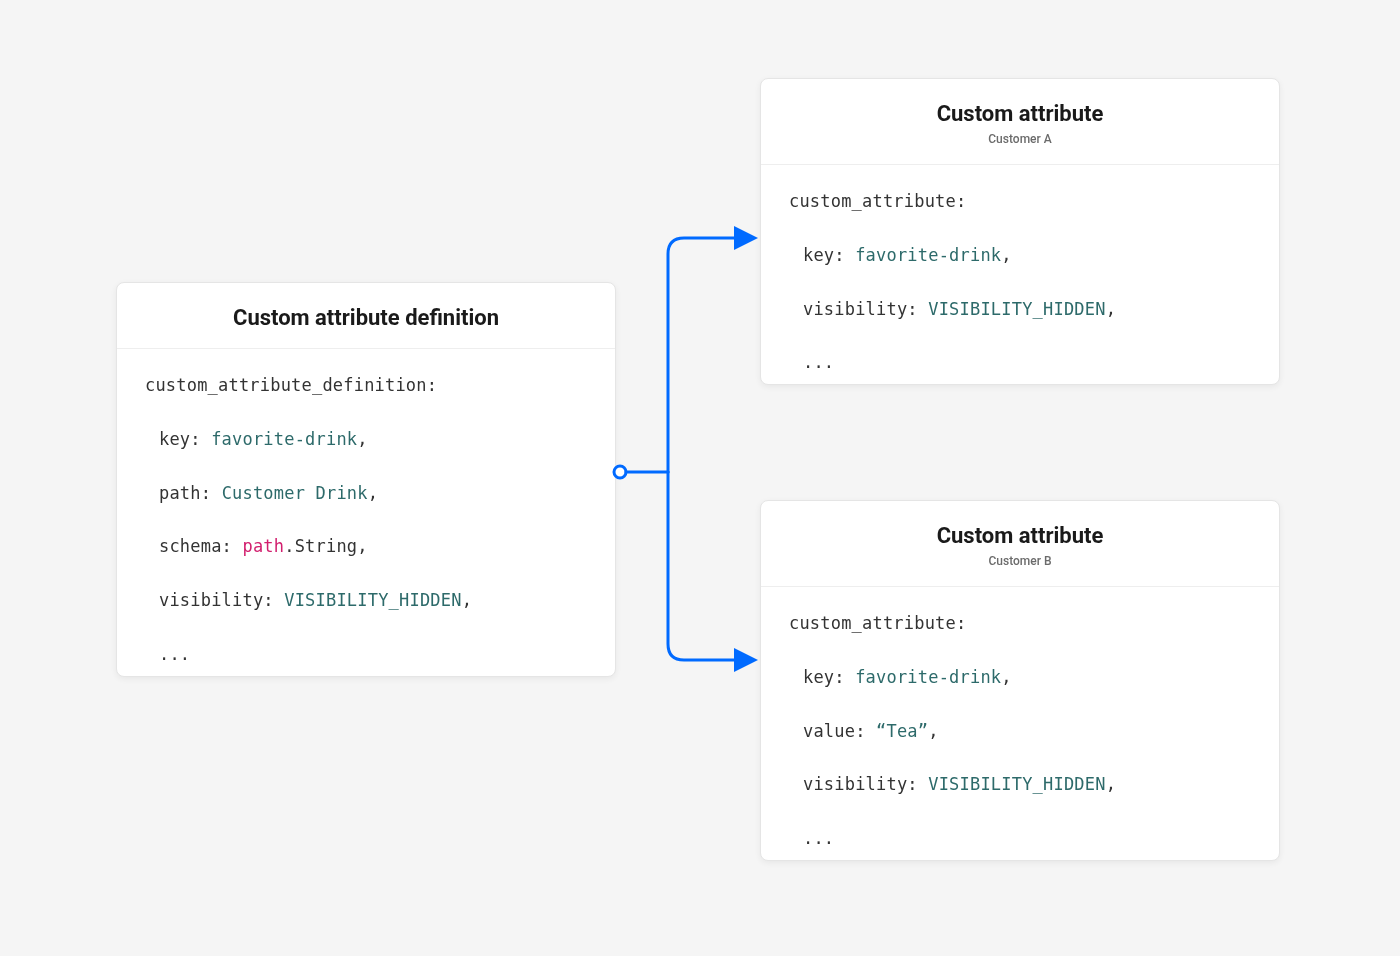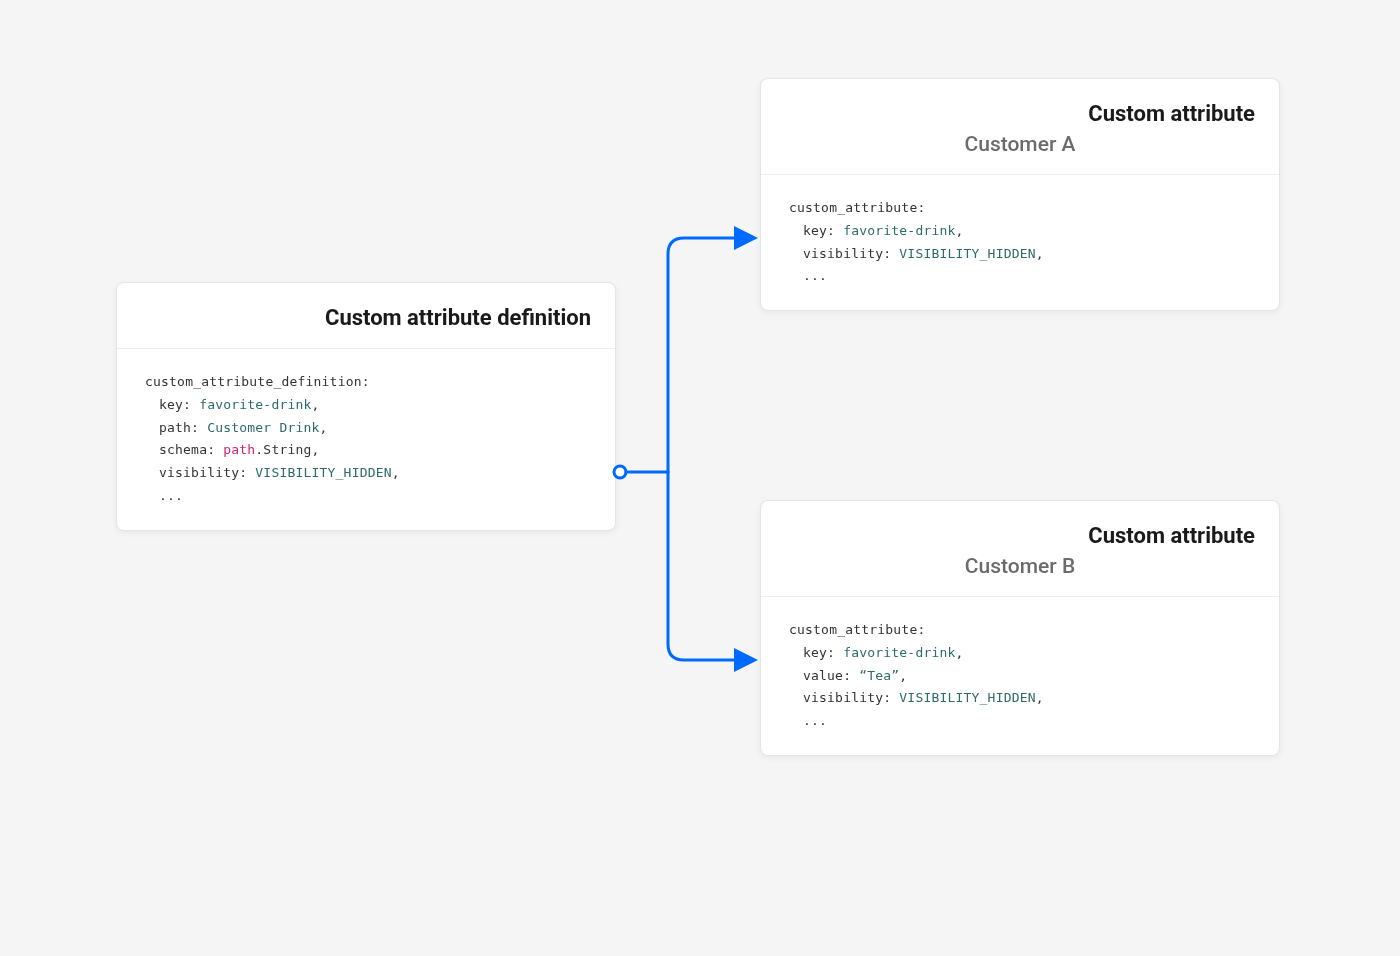--- a/index.html
+++ b/index.html
@@ -27,7 +27,6 @@
     font-size: 22px;
     font-weight: 700;
     color: #1a1a1a;
-    text-align: right;
   }
   .card-subtitle {
     font-size: 21px;

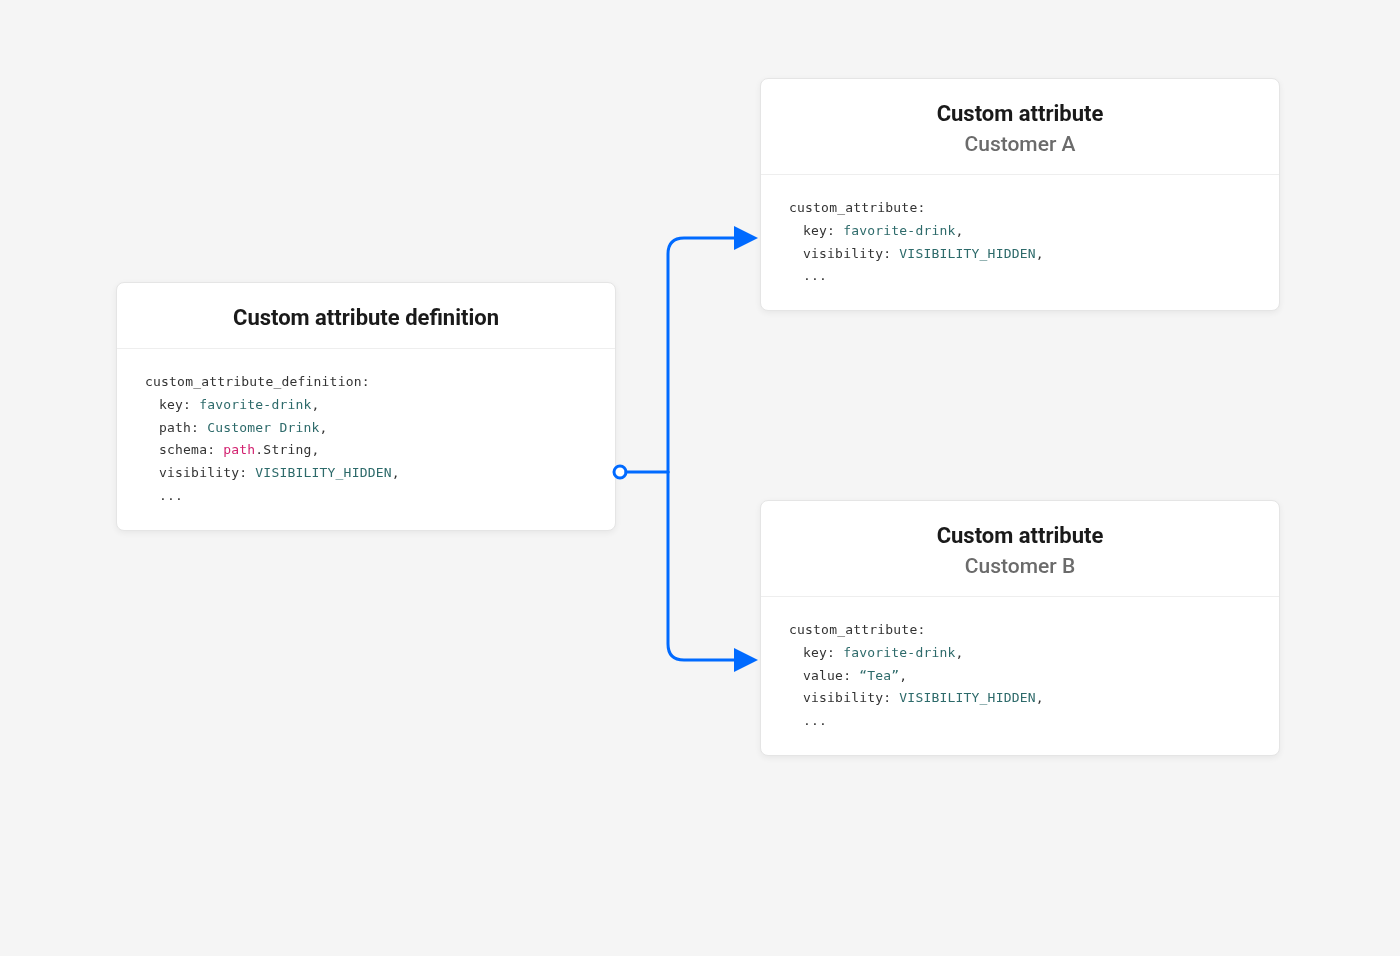--- a/index.html
+++ b/index.html
@@ -29,7 +29,7 @@
     color: #1a1a1a;
   }
   .card-subtitle {
-    font-size: 21px;
+    font-size: 12px;
     color: #6b6b6b;
     margin-top: 6px;
     font-weight: 500;

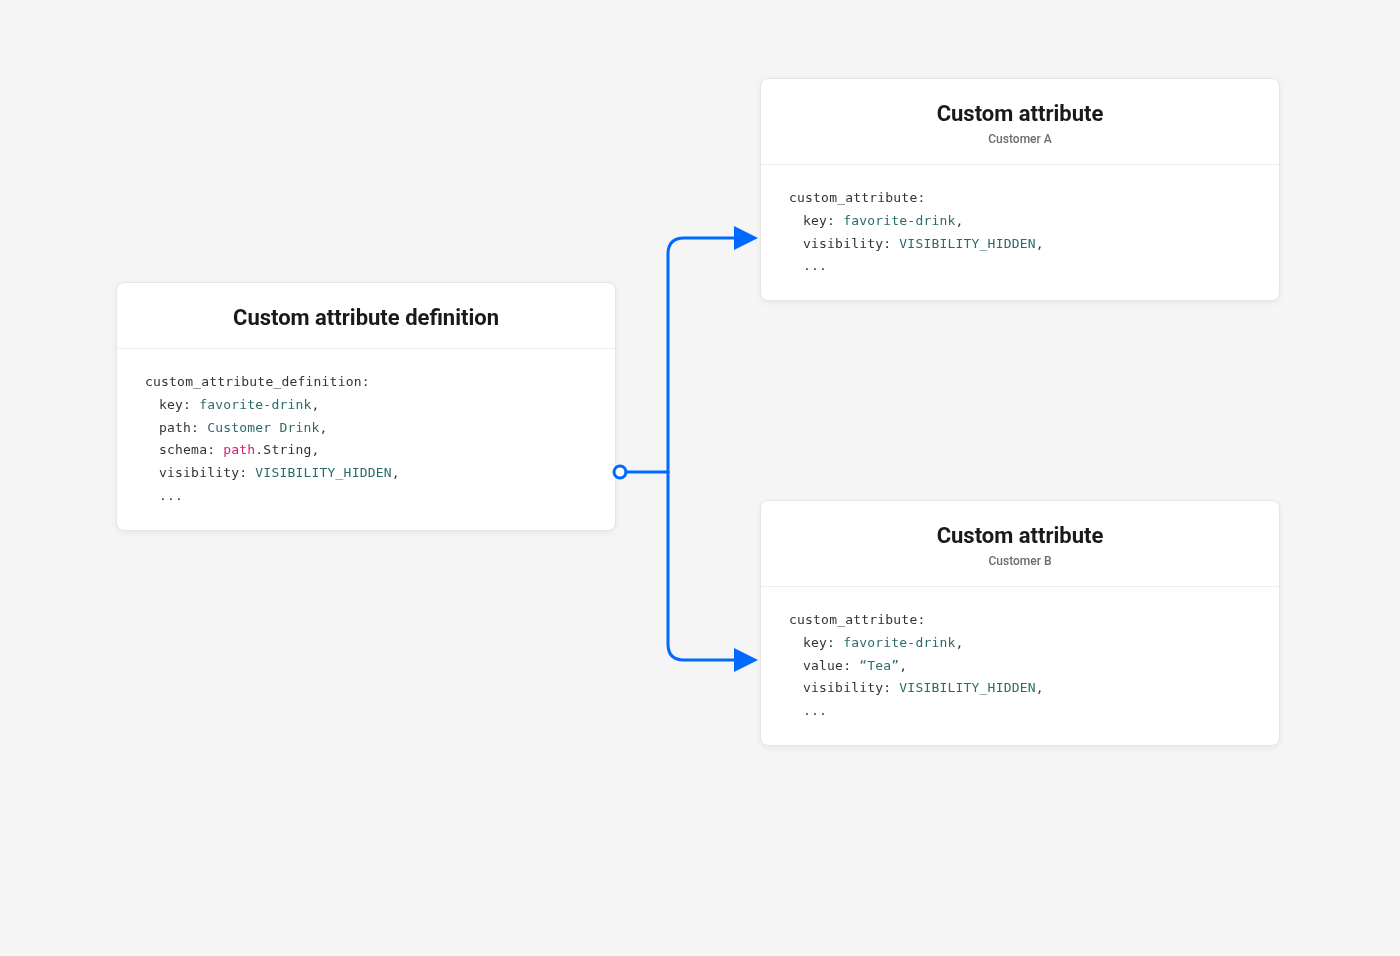--- a/index.html
+++ b/index.html
@@ -35,9 +35,9 @@
     font-weight: 500;
   }
   .card-body {
-    padding: 22px 28px 22px 28px;
+    padding: 22px 28px 6px 28px;
     font-family: "SFMono-Regular", Menlo, Consolas, monospace;
-    font-size: 13px;
+    font-size: 17px;
     line-height: 1.75;
     color: #333;
     letter-spacing: 0.2px;

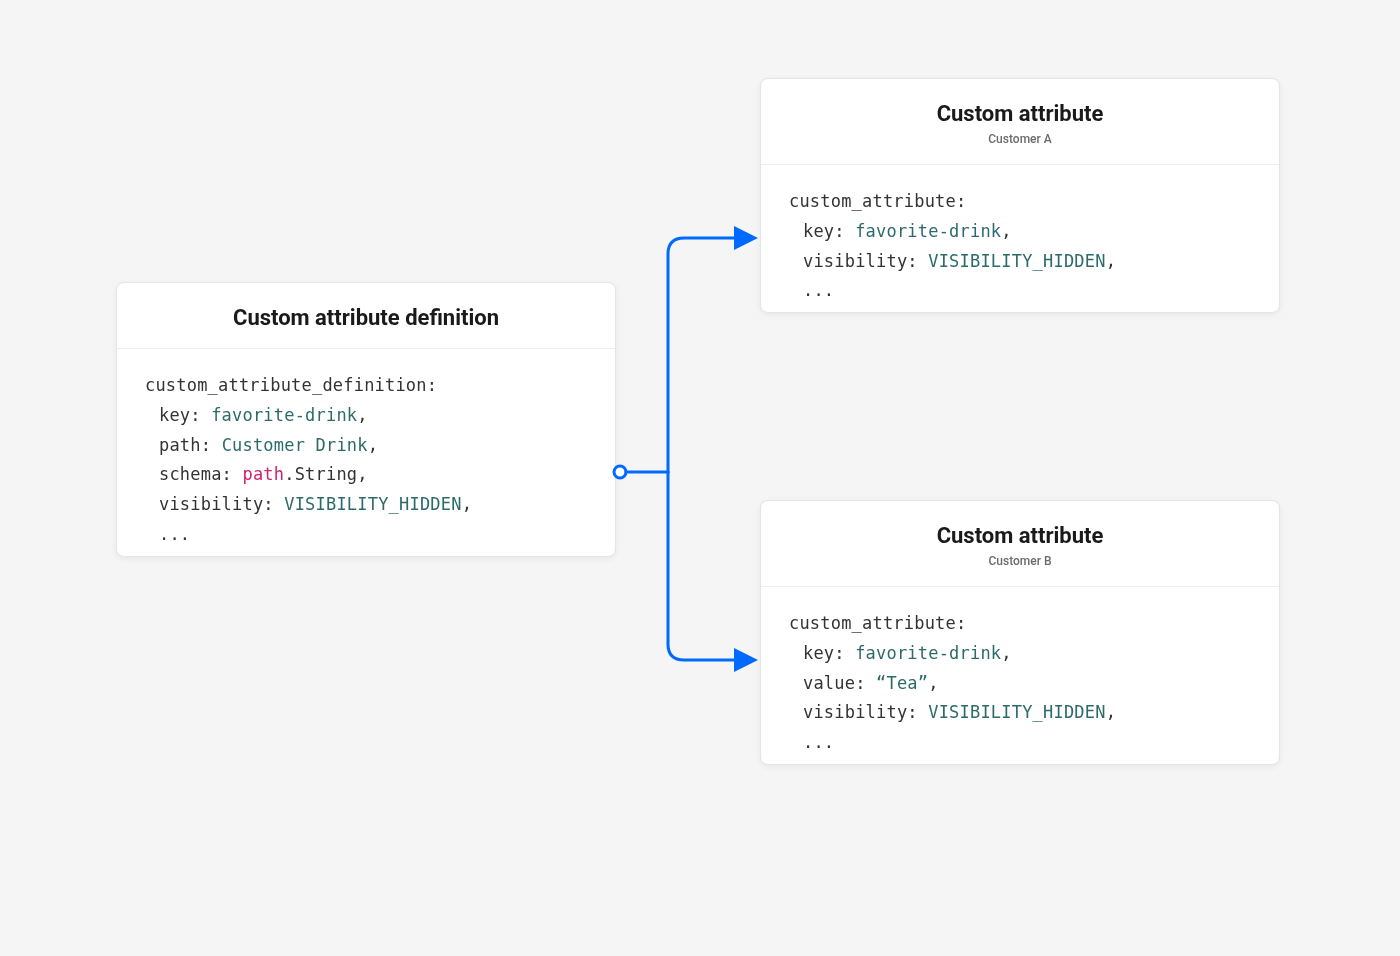--- a/index.html
+++ b/index.html
@@ -44,7 +44,7 @@
     white-space: nowrap;
   }
   .line { display: block; }
-  .indent { padding-left: 14px; }
+  .indent { padding-left: 14px; margin-top: 24px; }
   .tok-key { color: #333; }
   .tok-val { color: #2d6a6a; }
   .tok-path { color: #d21f6e; }

